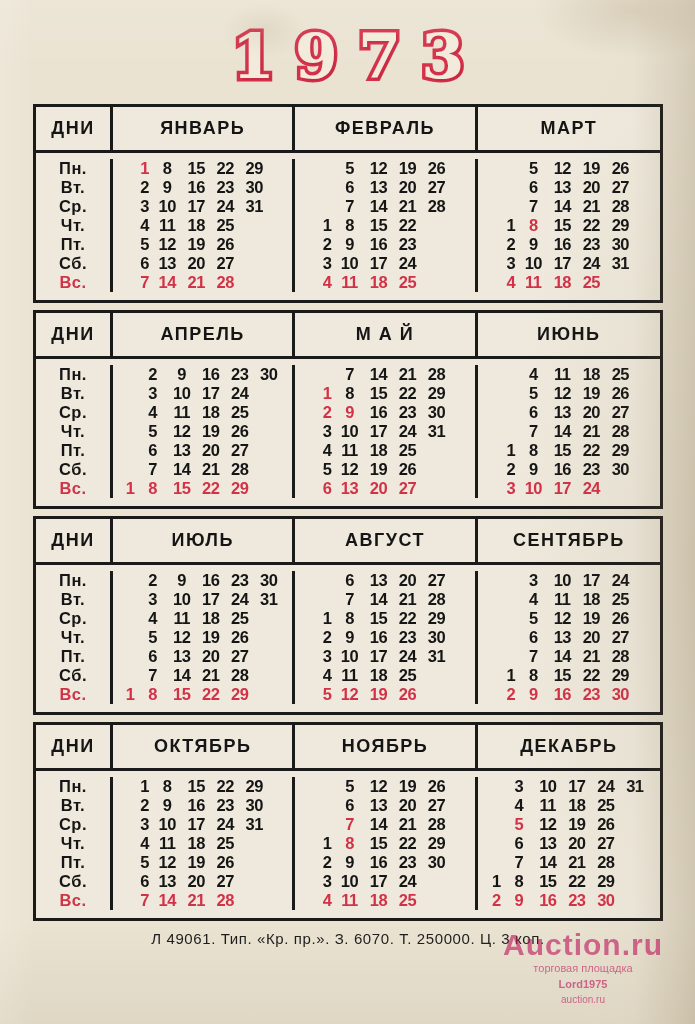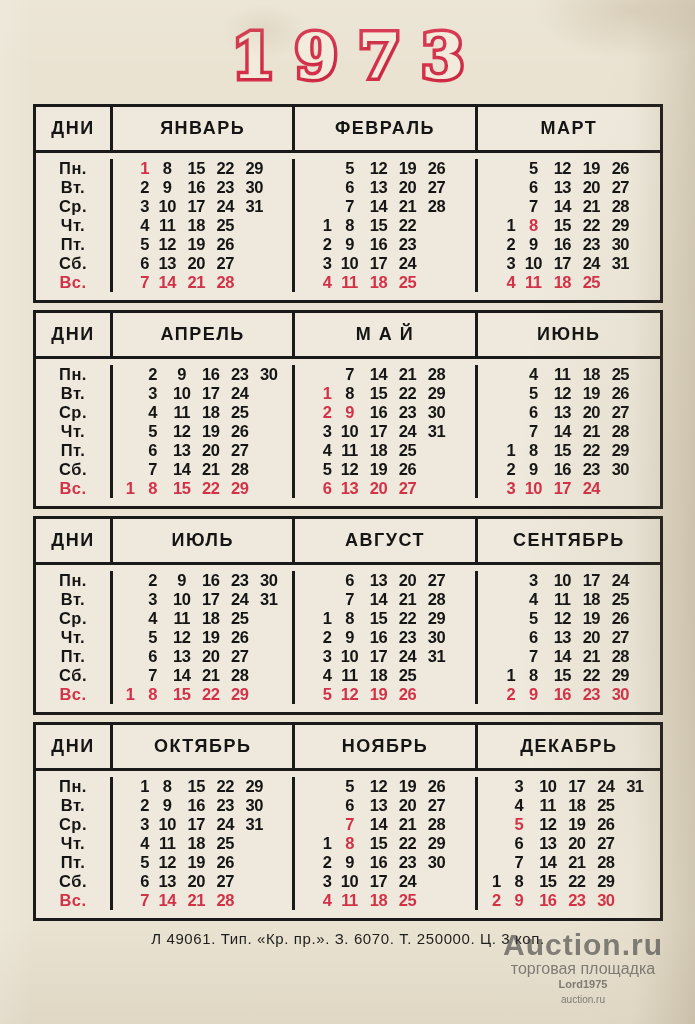--- a/index.html
+++ b/index.html
@@ -62,7 +62,7 @@
   }
   .watermark{
     position:absolute;right:2px;bottom:0;width:220px;height:96px;z-index:6;
-    text-align:center;color:#404040;opacity:0.62;filter:blur(0.4px);
+    text-align:center;color:#be185d;opacity:0.62;filter:blur(0.4px);
     font-family:"Liberation Sans", sans-serif;
   }
   .wm-site{font-size:30px;font-weight:bold;line-height:34px;letter-spacing:1px;}

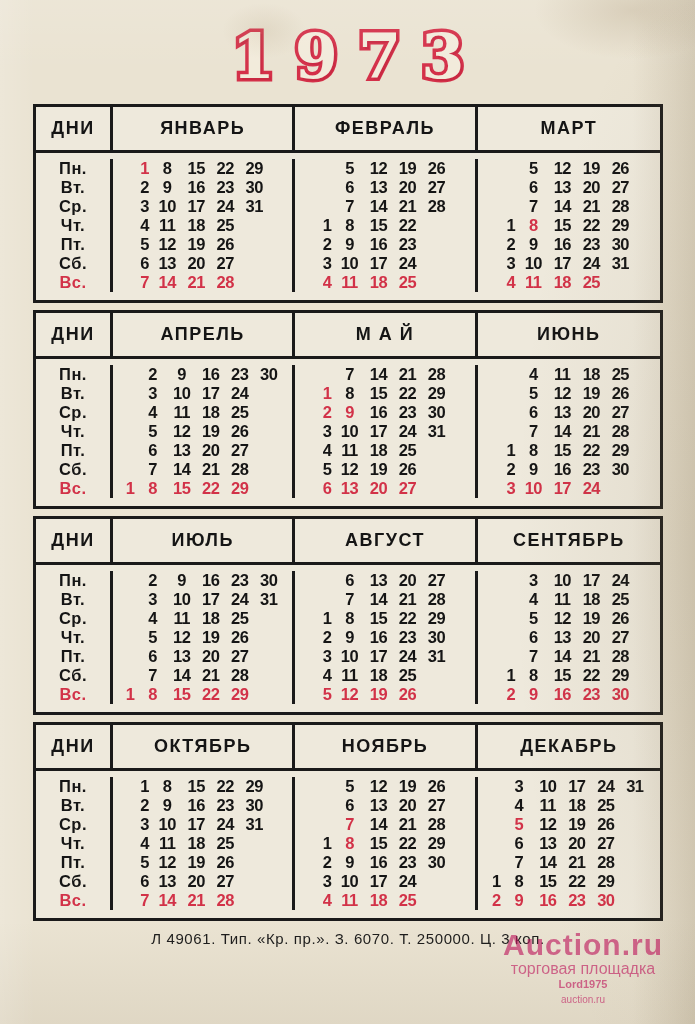--- a/index.html
+++ b/index.html
@@ -66,7 +66,7 @@
     font-family:"Liberation Sans", sans-serif;
   }
   .wm-site{font-size:30px;font-weight:bold;line-height:34px;letter-spacing:1px;}
-  .wm-tagline{font-size:16px;line-height:13px;}
+  .wm-tagline{font-size:11px;line-height:13px;}
   .wm-user{font-size:11px;font-weight:bold;line-height:18px;}
   .wm-domain{font-size:10px;line-height:14px;}
 </style>

